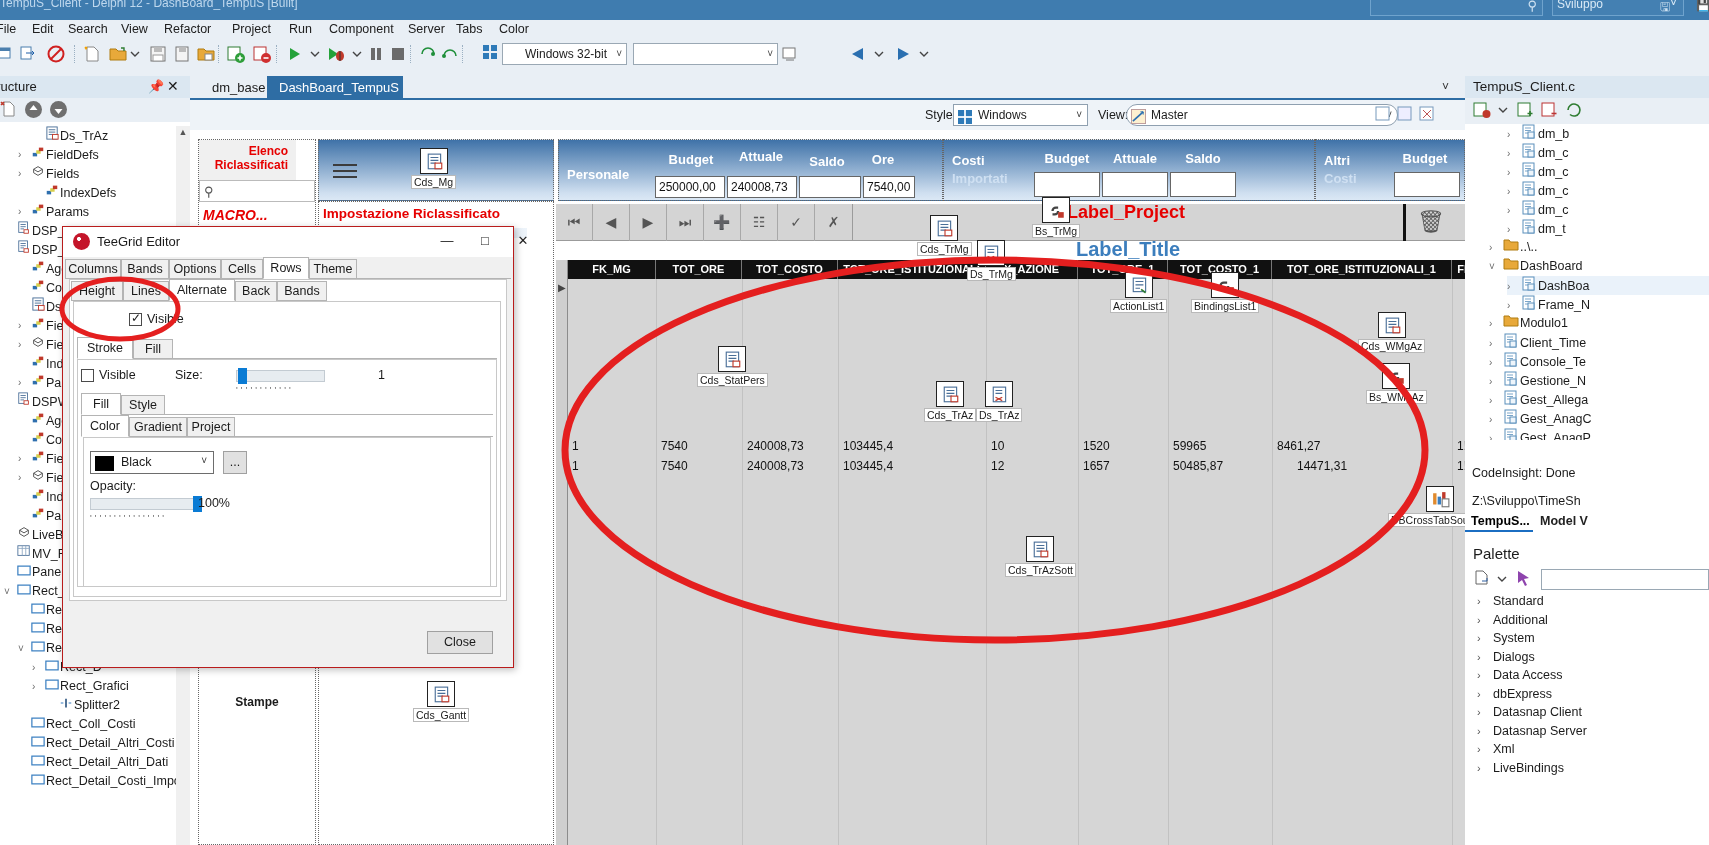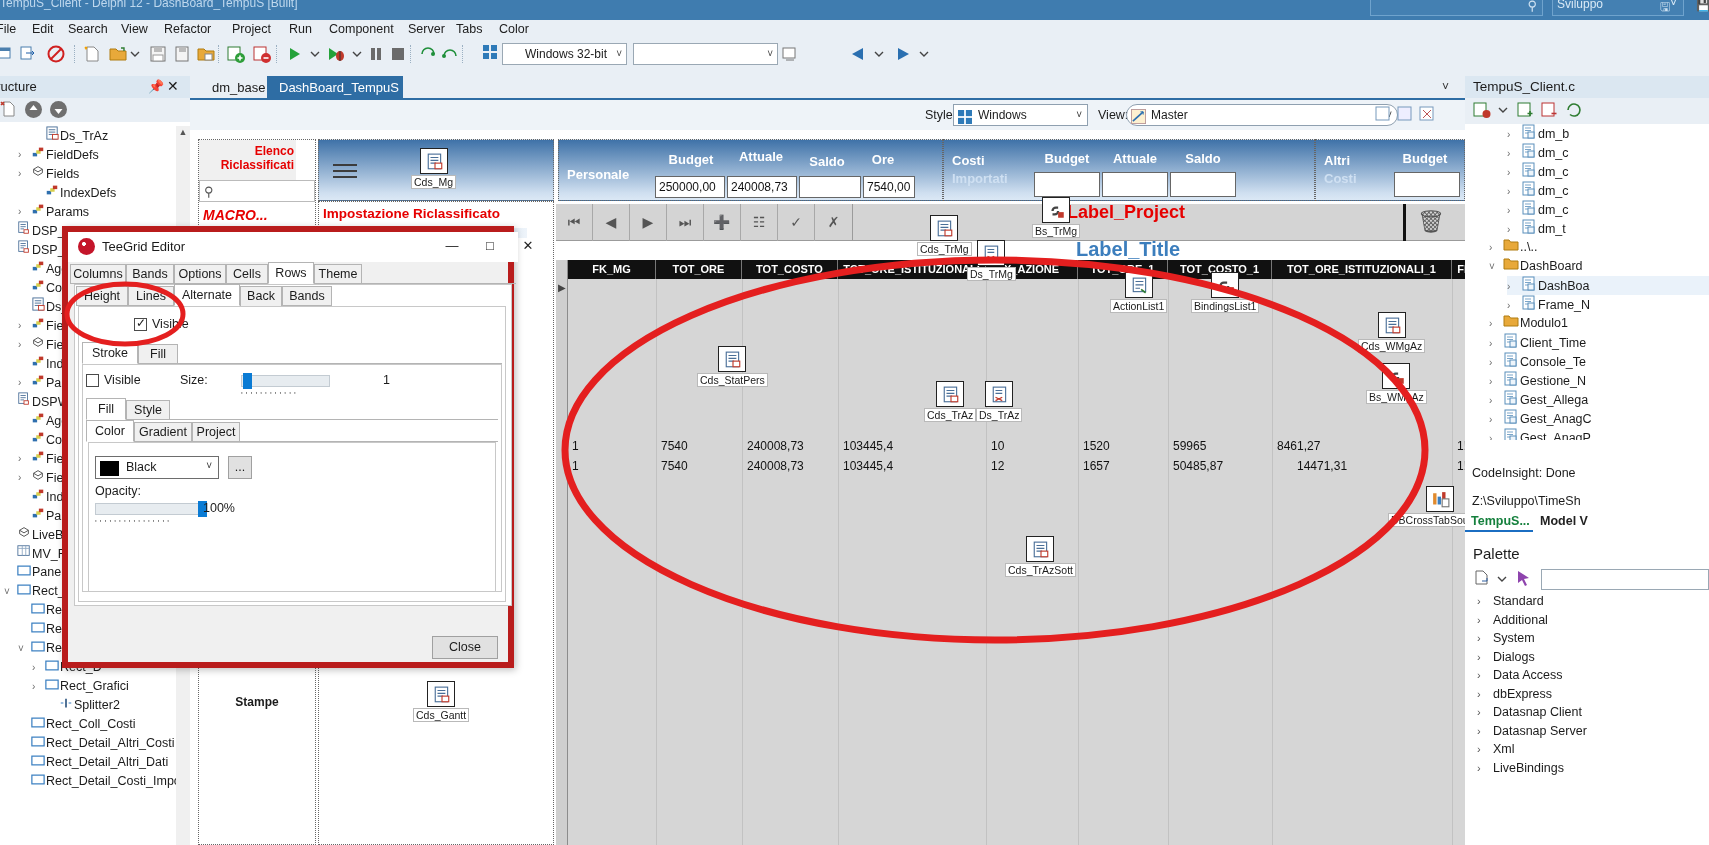--- a/index.html
+++ b/index.html
@@ -573,7 +573,7 @@
 <div id="canvas" class="abs">
 
   <div class="dpanel" style="left:8px; top:9px; width:118px; height:706px; background:#fff;">
-    <div class="abs" style="left:0;top:0;width:97px;height:40px;background:#f0f0f0;text-align:right;padding-right:2px;">
+    <div class="abs" style="left:0;top:0;width:97px;height:40px;background:#f0f0f0;text-align:right;padding-right:8px;">
       <div class="redlbl" style="font-size:12px;line-height:14px;margin-top:4px;">Elenco</div>
       <div class="redlbl" style="font-size:12px;line-height:14px;">Riclassificati</div>
     </div>

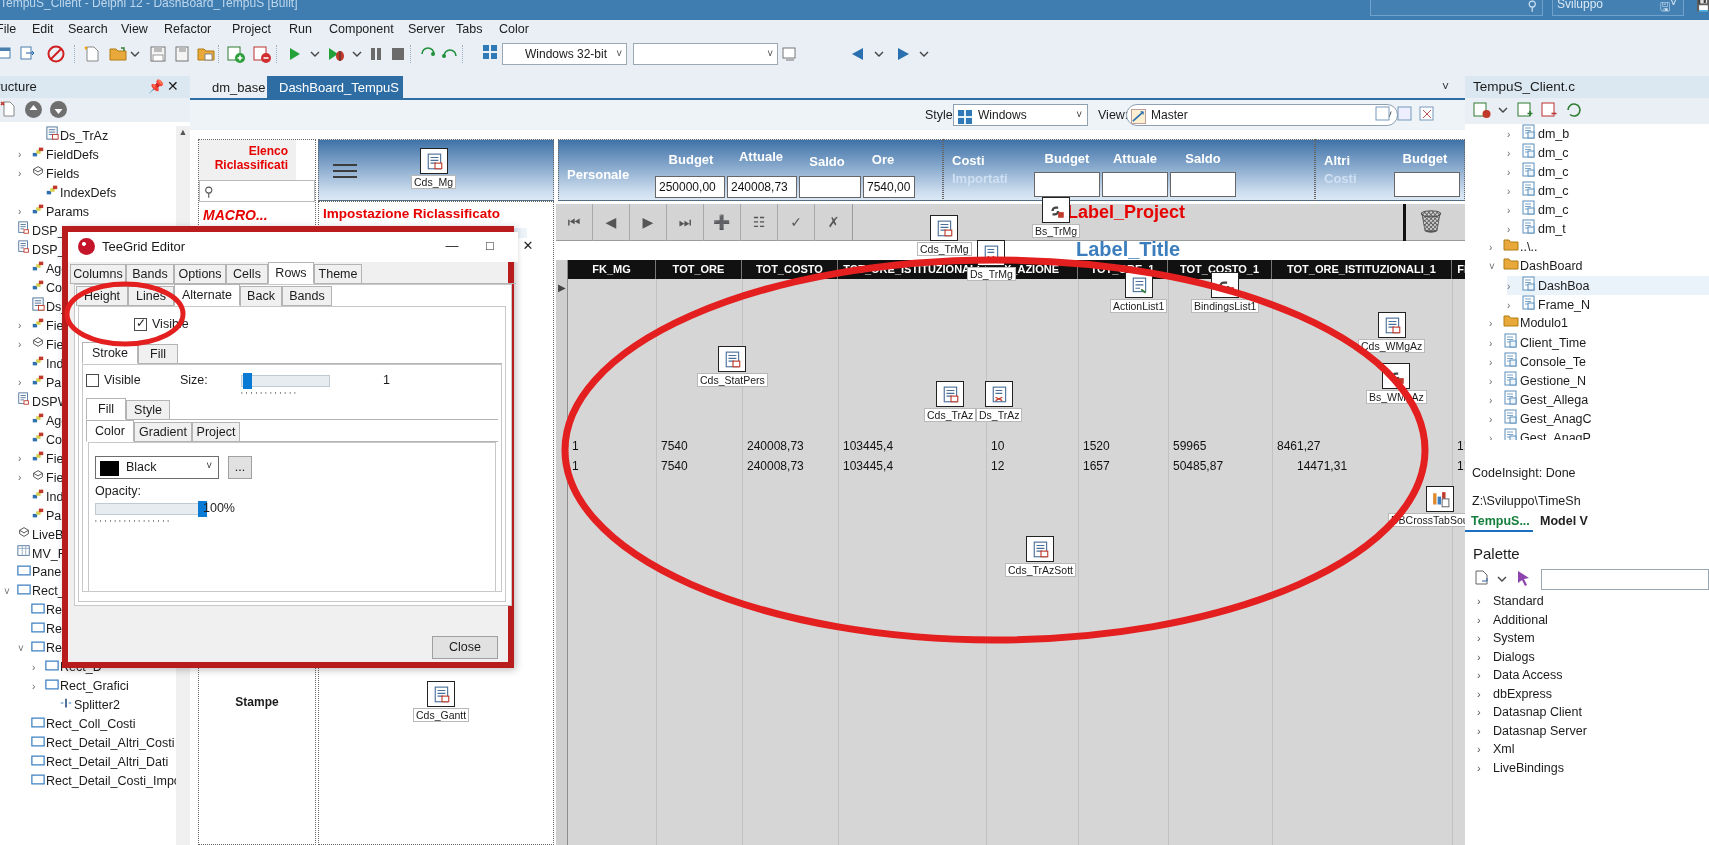--- a/index.html
+++ b/index.html
@@ -130,7 +130,7 @@
   
   #dlg {
     left:62px; top:226px; width:452px; height:442px;
-    background:#f0f0f0; border:6px solid #b91c1c;
+    background:#f0f0f0; border:1px solid #b91c1c;
     box-shadow:2px 2px 7px rgba(0,0,0,.25);
   }
   #dlg .cap { position:absolute; left:0; top:0; width:450px; height:30px; background:#fff;}

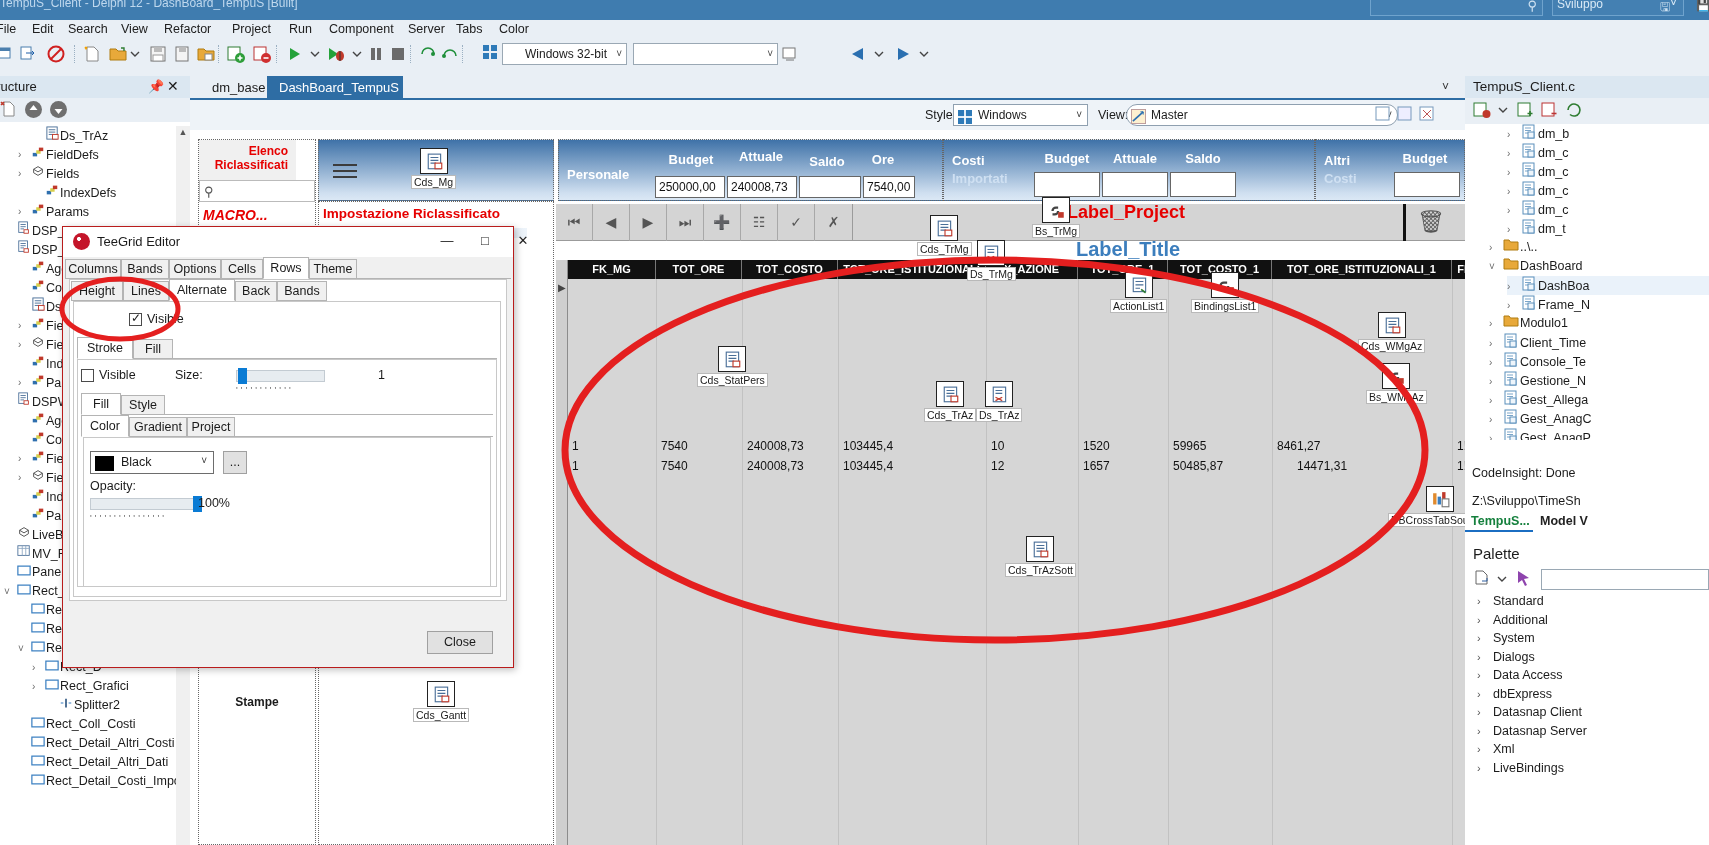--- a/index.html
+++ b/index.html
@@ -1019,7 +1019,7 @@
 <div class="statline" style="left:1472px; top:466px;">CodeInsight: Done</div>
 <div class="statline" style="left:1472px; top:494px;">Z:\Sviluppo\TimeSh</div>
 
-<div class="rtab" style="left:1465px; top:510px; width:68px; background:#fff; color:#15803d; padding-left:6px; border-bottom:2px solid #1b6ec2;">
+<div class="rtab" style="left:1465px; top:510px; width:68px; background:#fff; color:#000000; padding-left:6px; border-bottom:2px solid #1b6ec2;">
   <span>TempuS...</span>
 </div>
 <div class="rtab" style="left:1540px; top:510px; width:70px; color:#222;">

